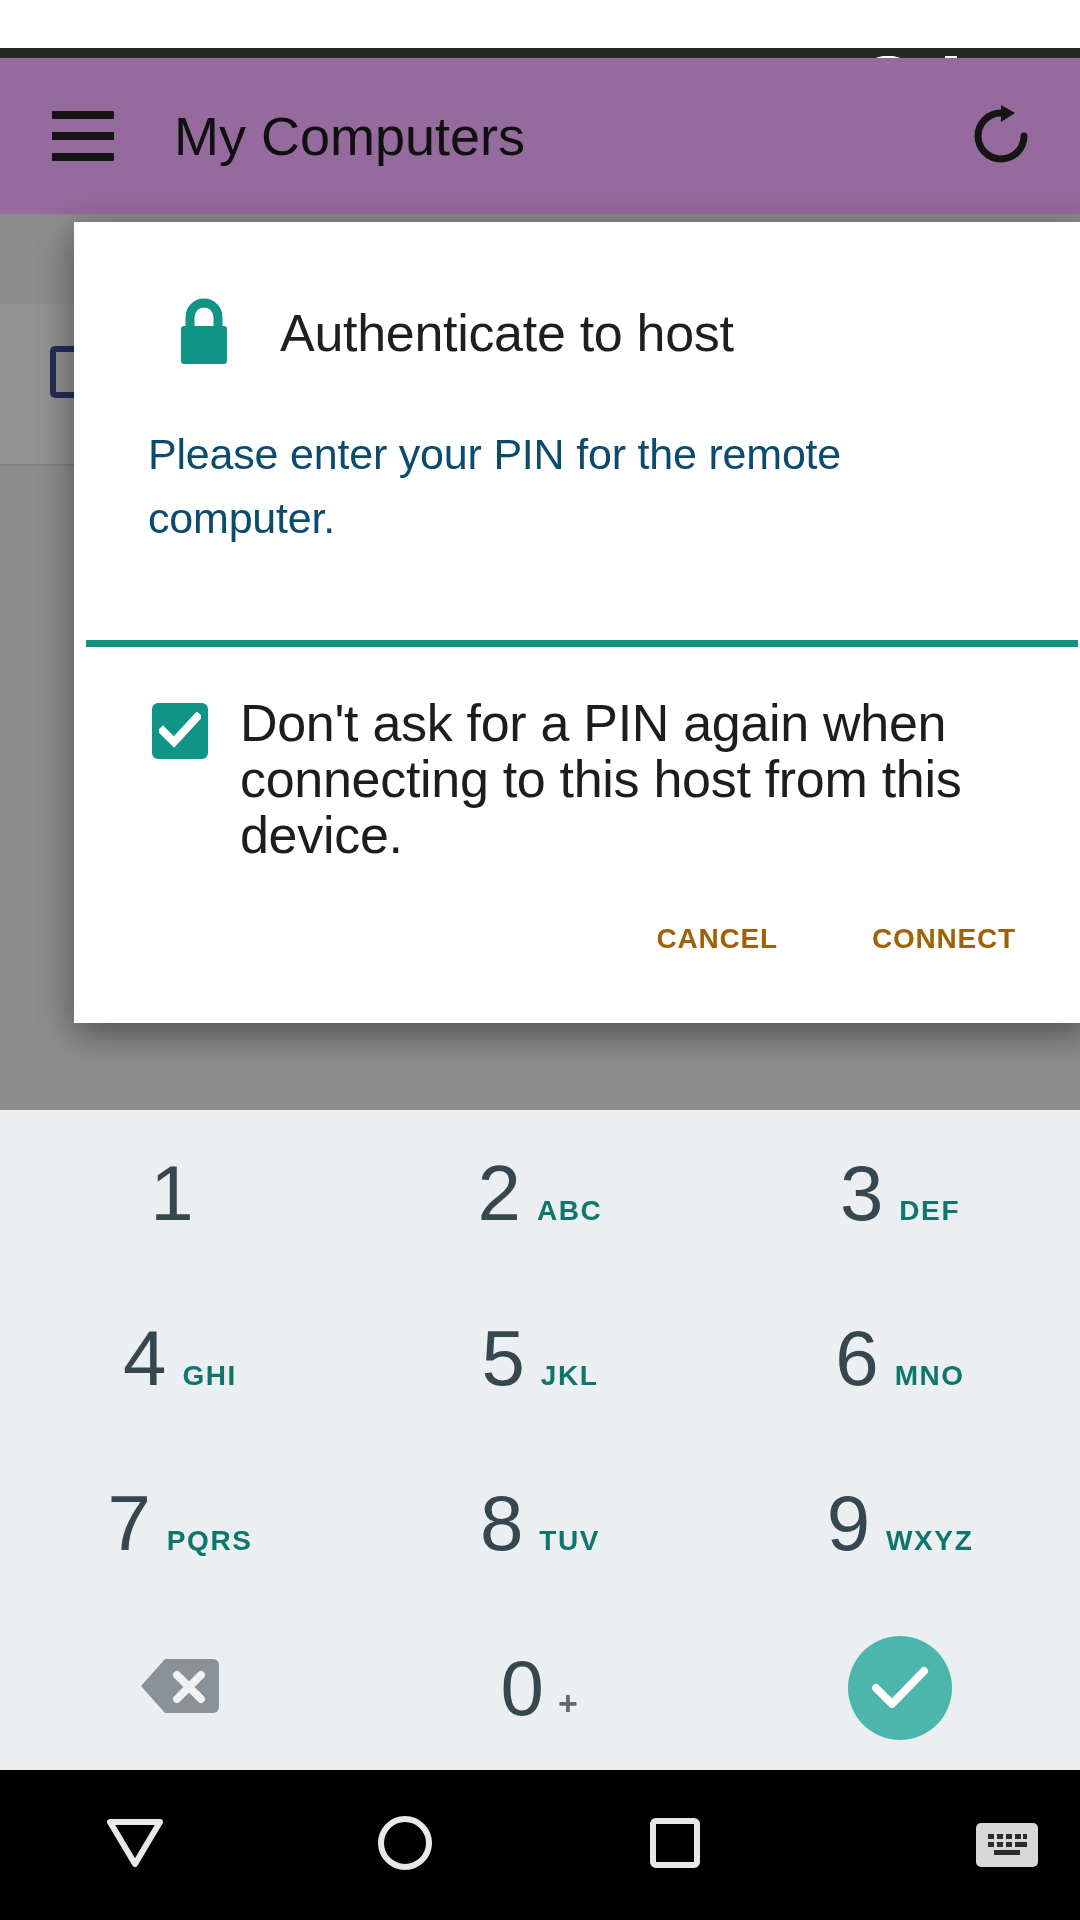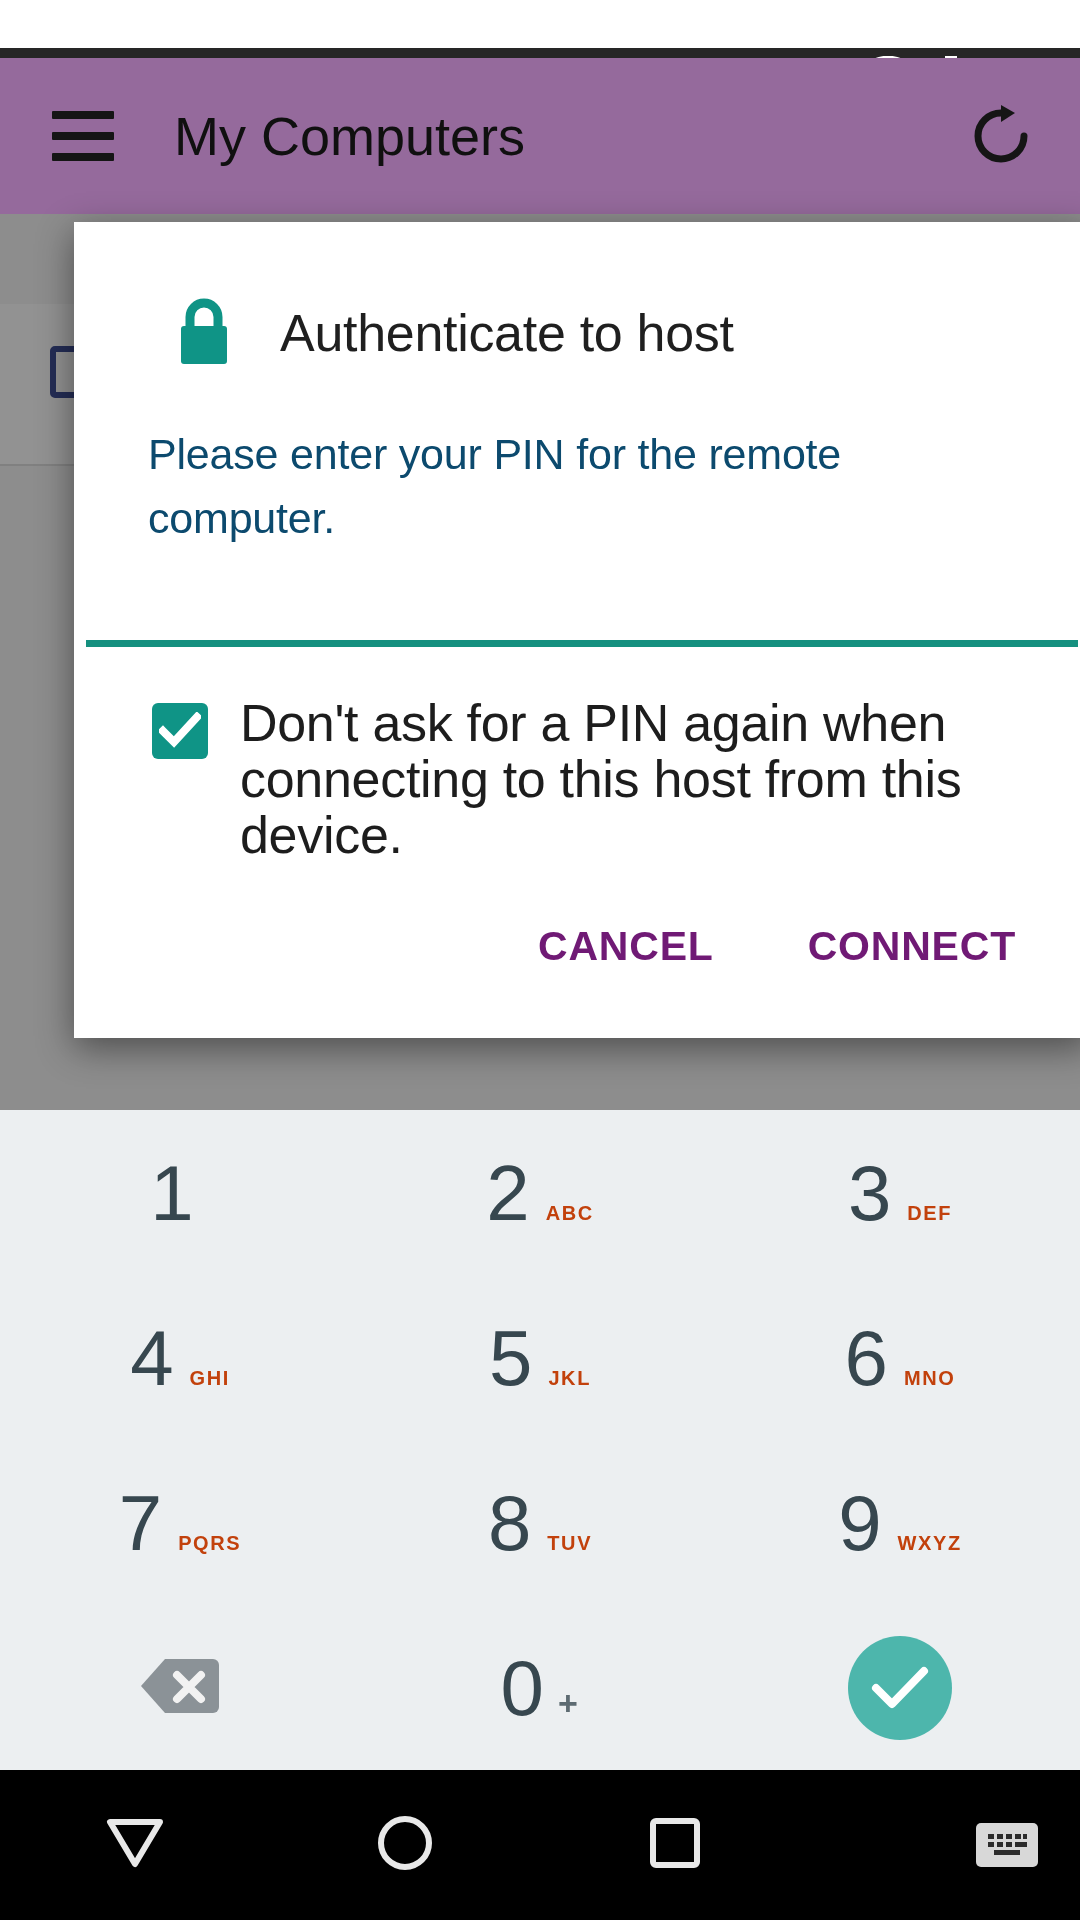--- a/index.html
+++ b/index.html
@@ -224,9 +224,9 @@
     background: transparent;
     border: none;
     font-family: "Liberation Sans", sans-serif;
-    font-size: 41px;
+    font-size: 28px;
     font-weight: bold;
-    color: #701a75;
+    color: #a16207;
     letter-spacing: 0.8px;
     padding: 14px 24px;
     cursor: pointer;

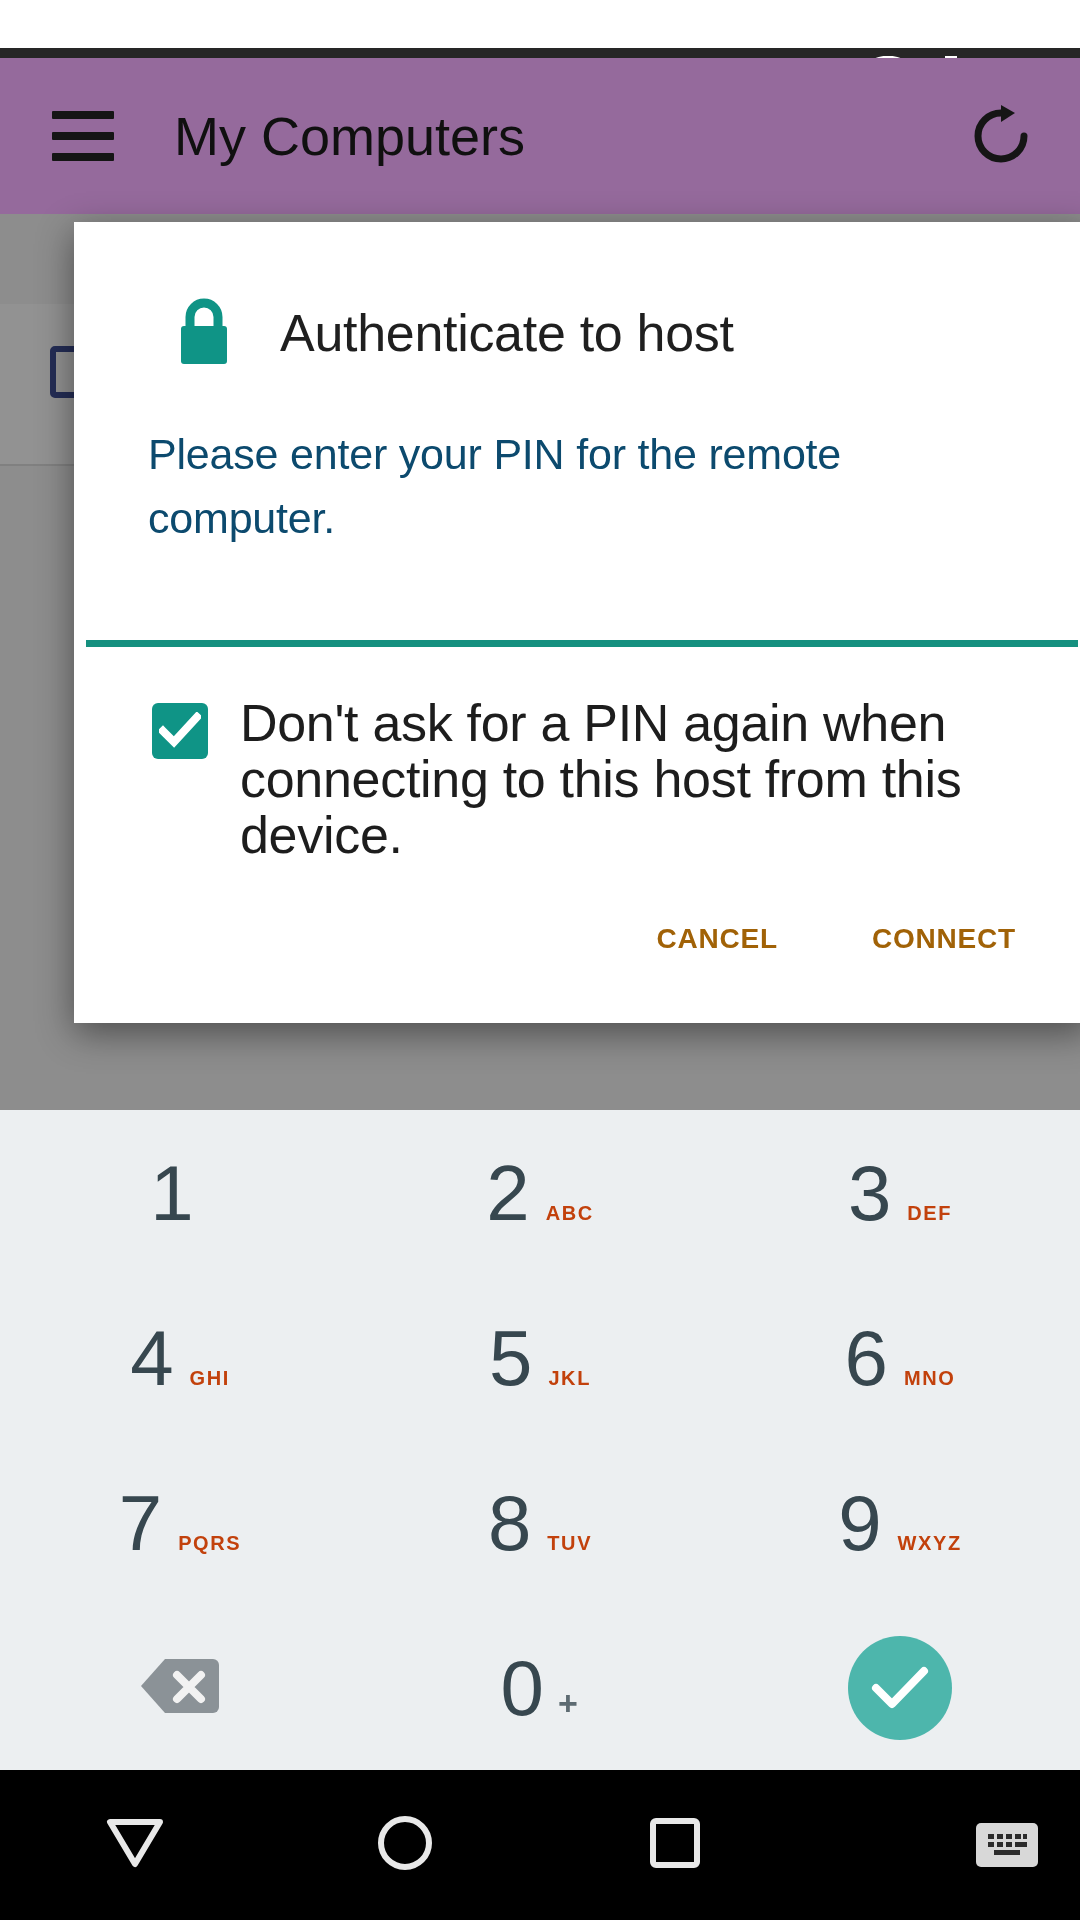--- a/index.html
+++ b/index.html
@@ -266,9 +266,9 @@
     line-height: 80px;
   }
   .kp-letters {
-    font-size: 20px;
+    font-size: 28px;
     font-weight: bold;
-    color: #c2410c;
+    color: #0f766e;
     letter-spacing: 1.6px;
     margin-left: 16px;
   }

